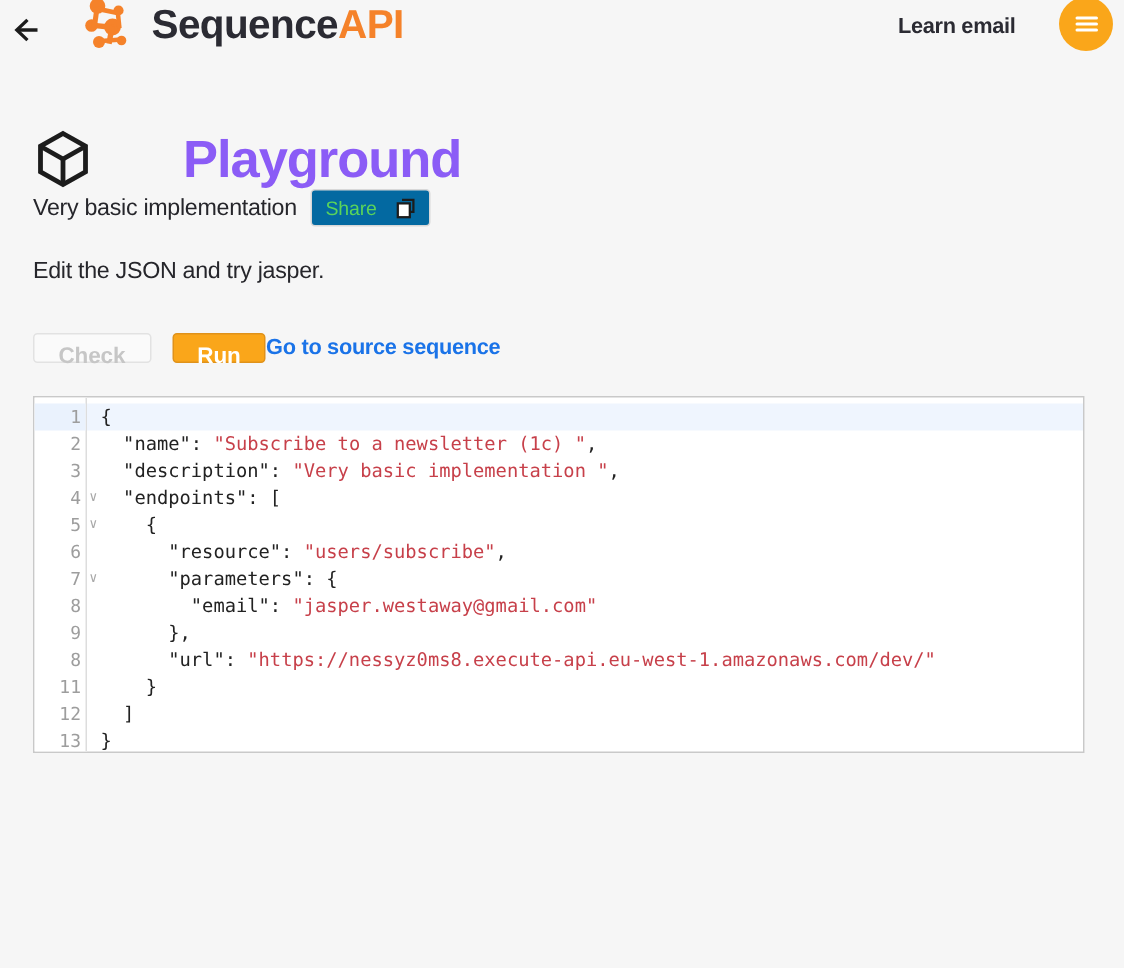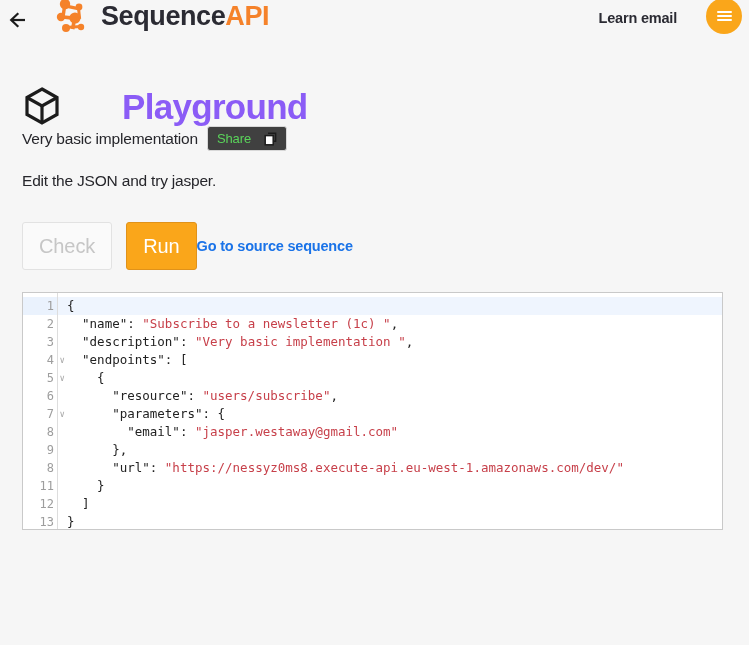--- a/index.html
+++ b/index.html
@@ -136,7 +136,7 @@
   }
   .share-box {
     border: 1px solid #d8d8d8;
-    background: #404040;
+    background: #0369a1;
     border-radius: 3px;
     padding: 4px 9px 4px 9px;
     display: flex;

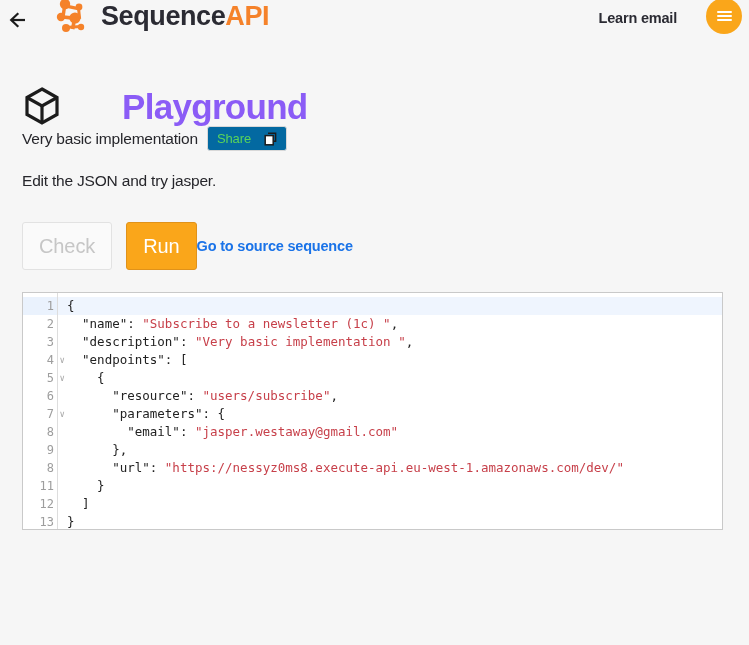--- a/index.html
+++ b/index.html
@@ -167,12 +167,12 @@
   }
   .btn {
     font-family: "Liberation Sans", sans-serif;
-    font-size: 20px;
-    font-weight: normal;
+    font-size: 15px;
+    font-weight: bold;
     letter-spacing: -0.1px;
     border-radius: 3px;
     padding: 0 16px;
-    height: 48px;
+    height: 20px;
     line-height: 30px;
     box-sizing: border-box;
     cursor: pointer;

